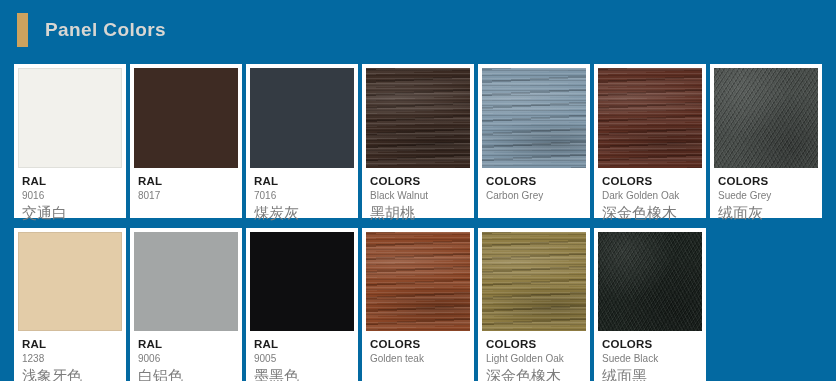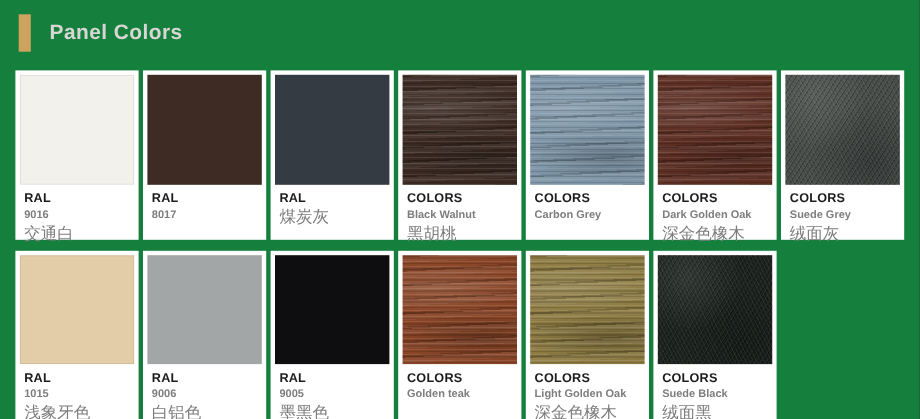--- a/index.html
+++ b/index.html
@@ -188,7 +188,7 @@
 </head>
 <body style="background: rgb(58, 57, 54);">
 
-<div class="page" style="background: #15803d;">
+<div class="page" style="background: #0369a1;">
 
   <div class="header">
     <div class="title-bar" style="background: rgb(205, 162, 94);"></div>

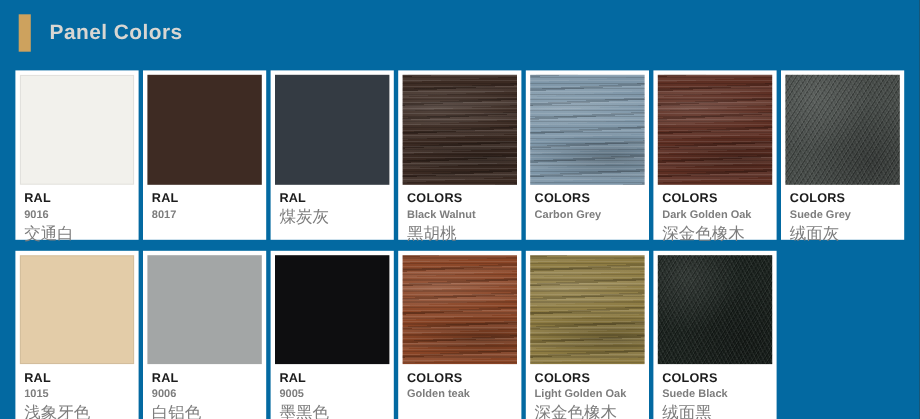--- a/index.html
+++ b/index.html
@@ -106,7 +106,6 @@
     color: #7d7d7d;
     line-height: 1.35;
     margin-top: 1px;
-    font-weight: bold;
   }
 
   .label-cn {

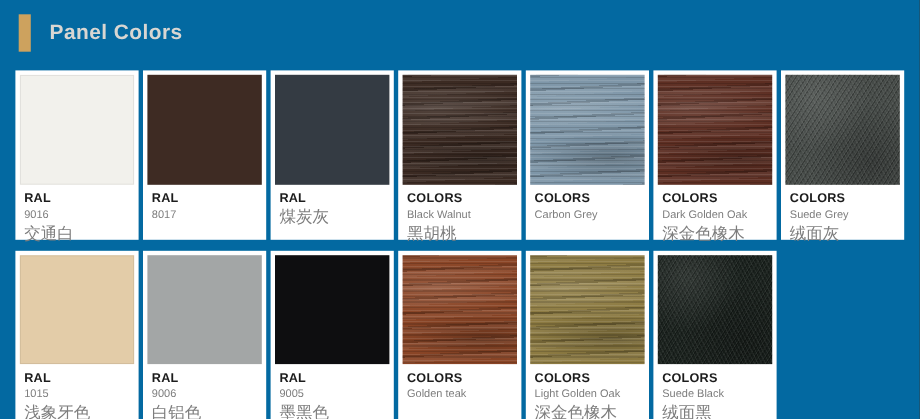--- a/index.html
+++ b/index.html
@@ -215,6 +215,7 @@
           <div class="swatch sw-solid" style="--c: #343b43;"></div>
           <div class="card-label">
             <div class="label-brand">RAL</div>
+            <div class="label-code">7016</div>
             <div class="label-cn">煤炭灰</div>
           </div>
         </div>

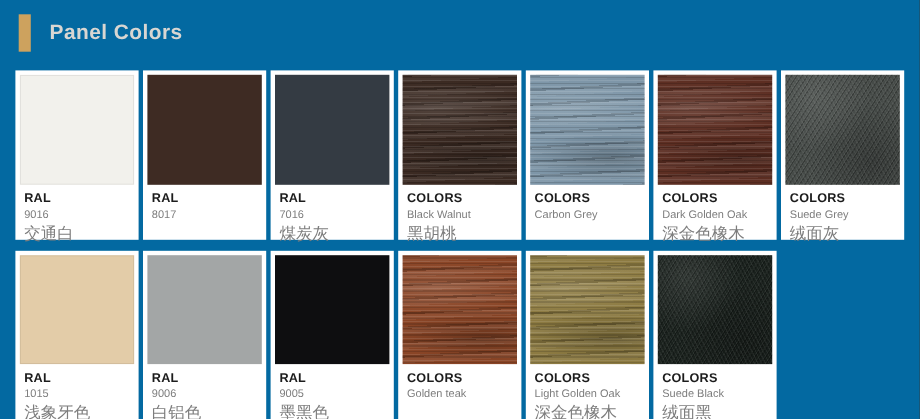--- a/index.html
+++ b/index.html
@@ -256,7 +256,7 @@
           <div class="swatch sw-solid sw-hairline" style="--c: #e3cca8;"></div>
           <div class="card-label">
             <div class="label-brand">RAL</div>
-            <div class="label-code">1015</div>
+            <div class="label-code">1238</div>
             <div class="label-cn">浅象牙色</div>
           </div>
         </div>

